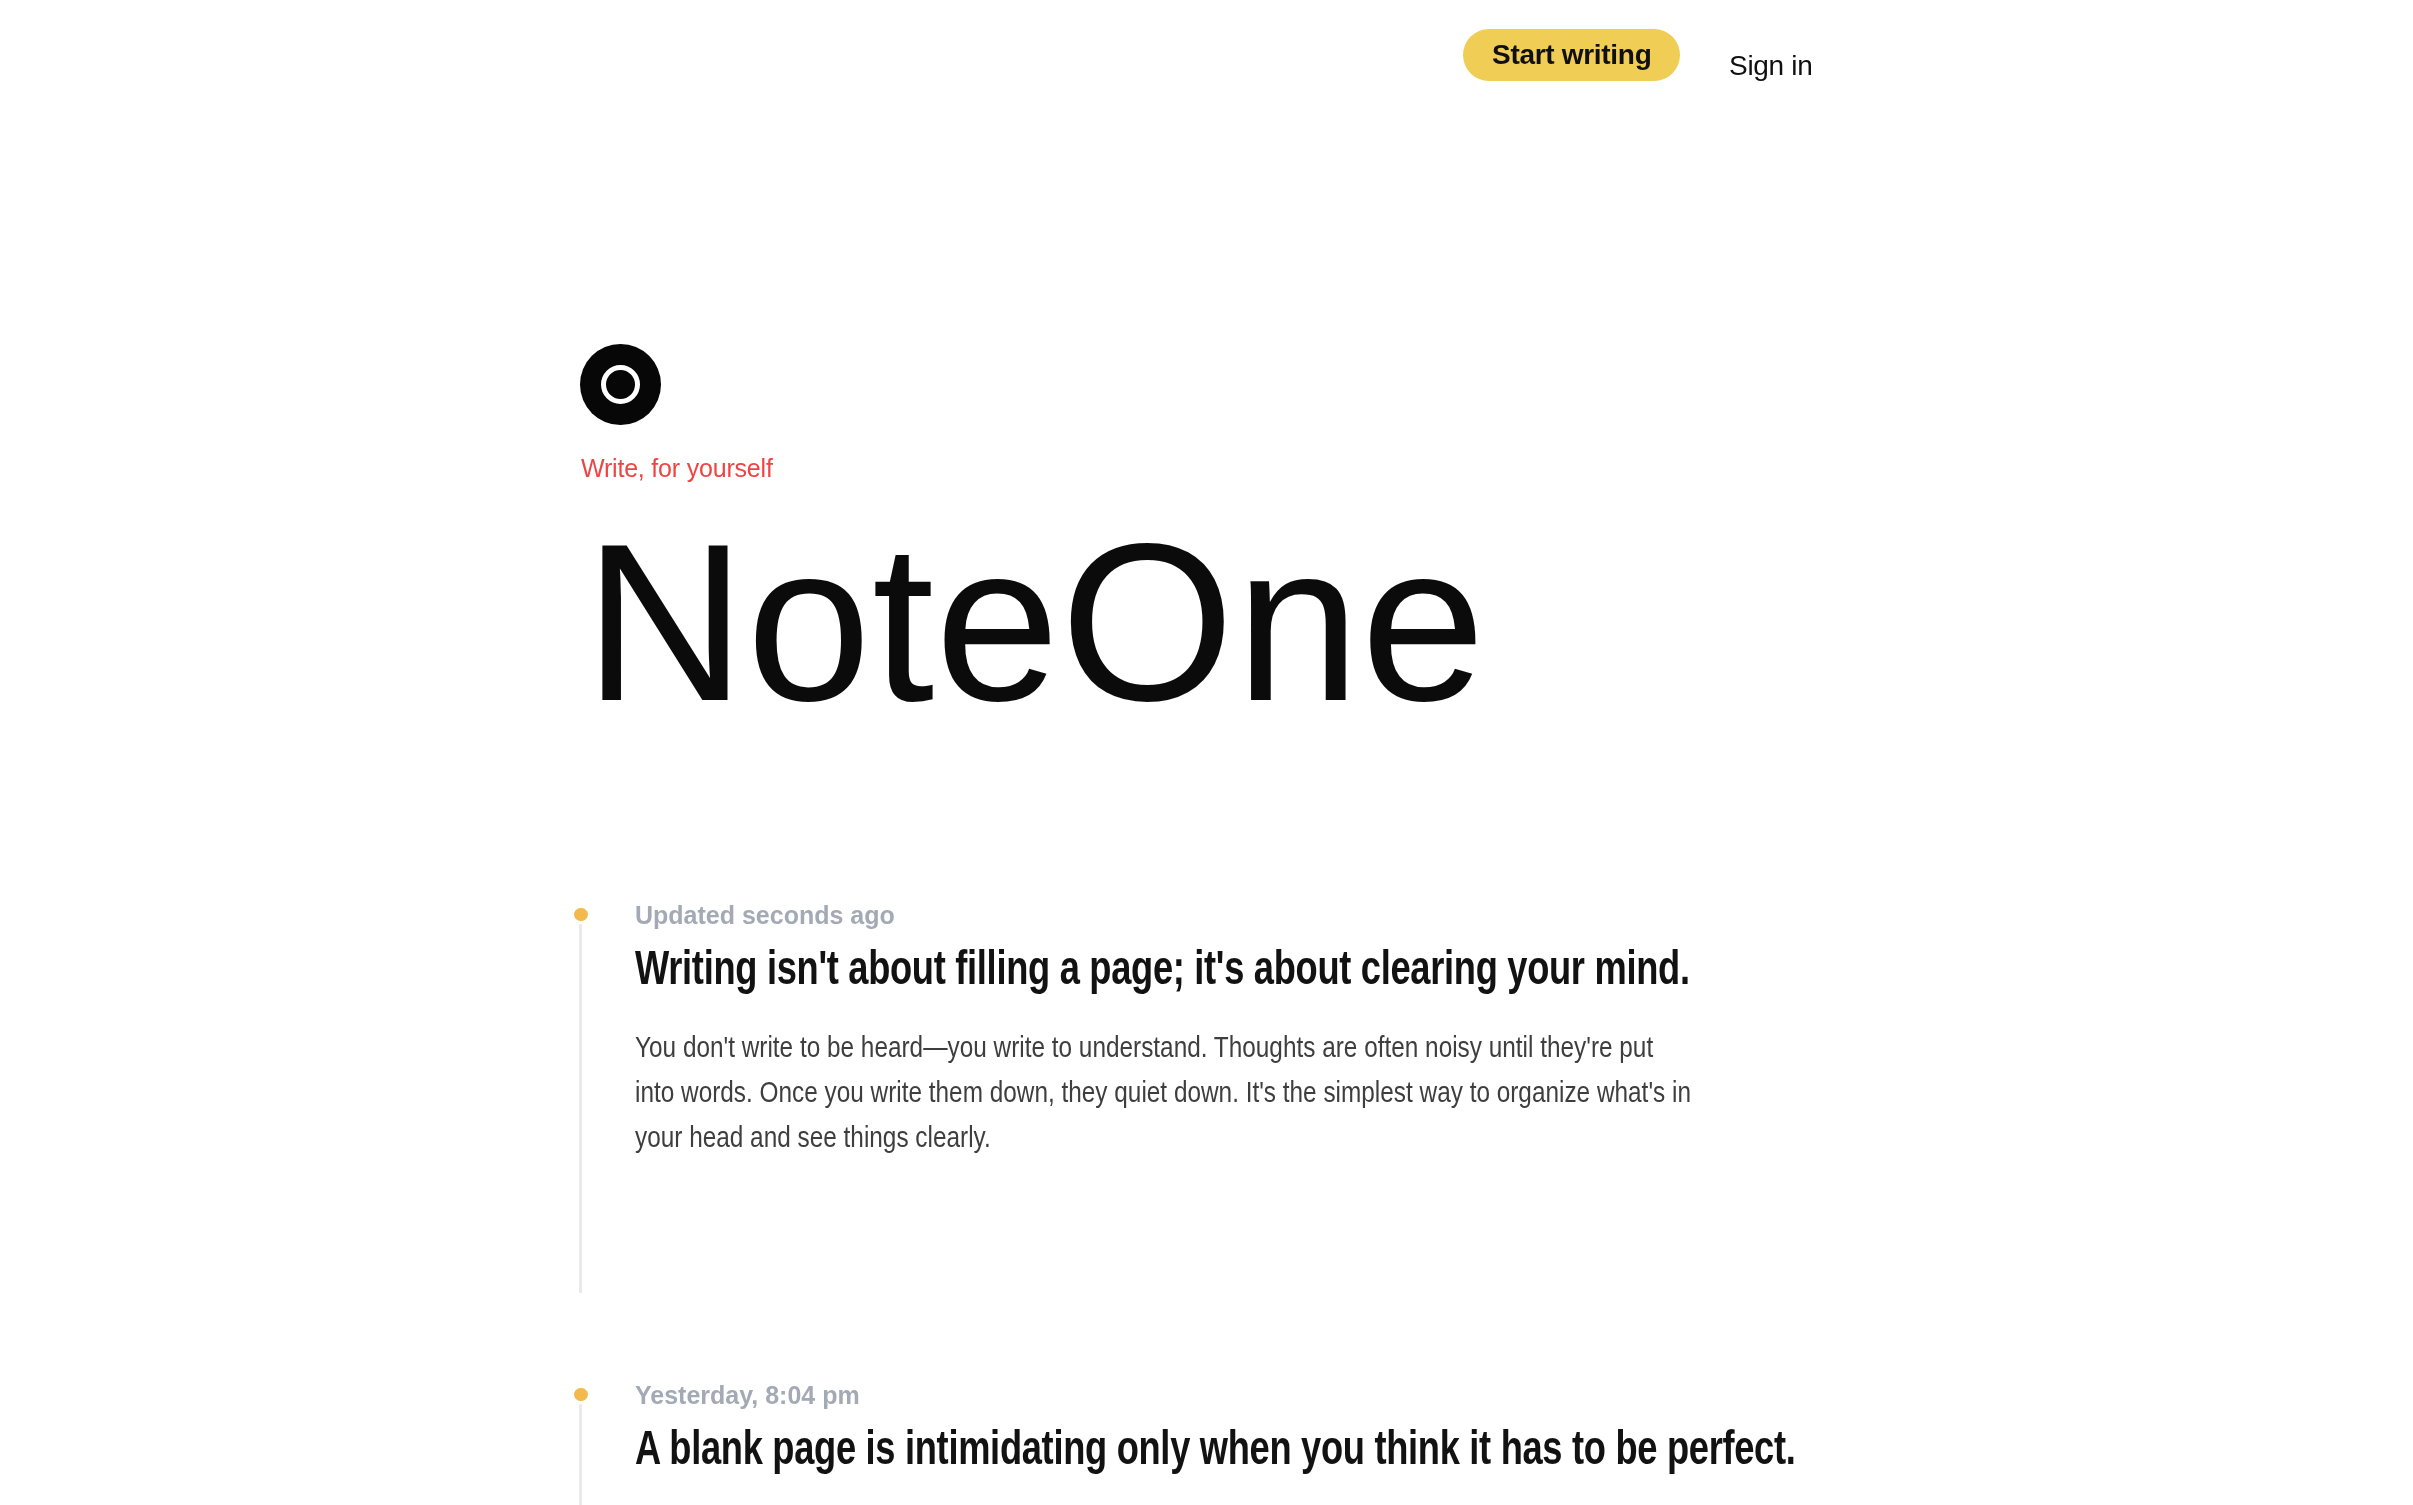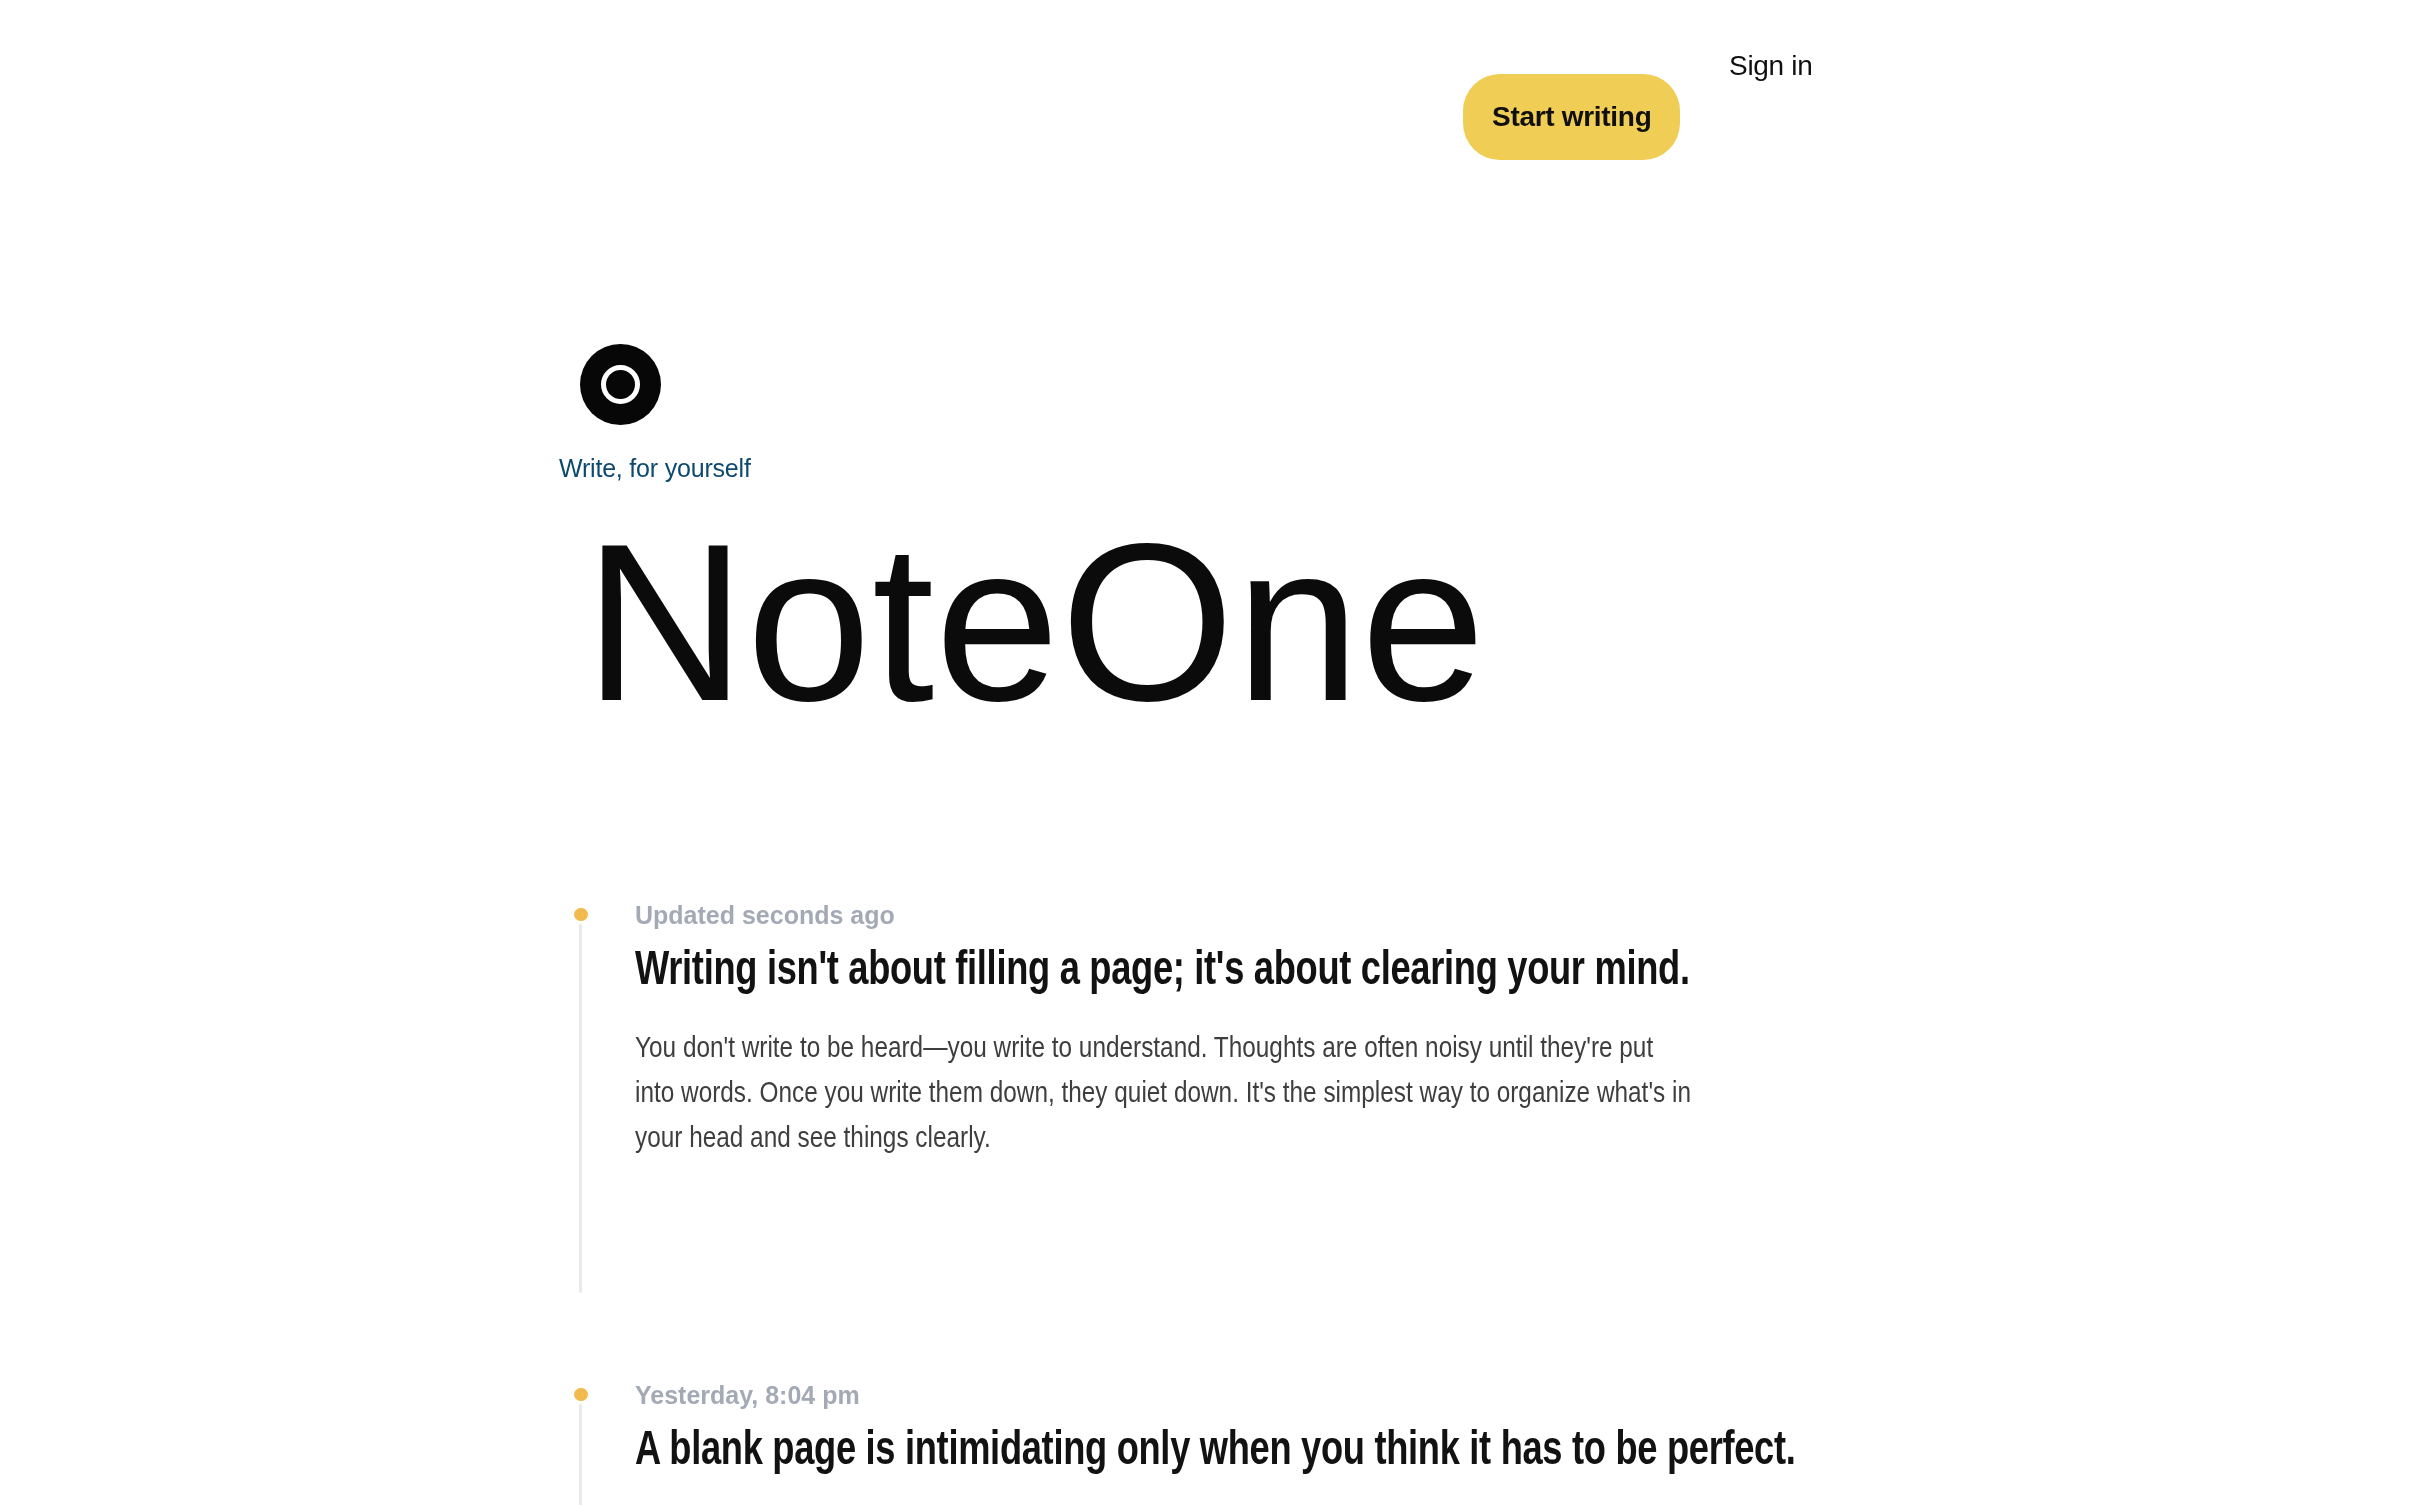--- a/index.html
+++ b/index.html
@@ -14,14 +14,13 @@
 
   
   .start-btn{
-    position:absolute;left:1463px;top:29px;height:86px;
+    position:absolute;left:1463px;top:29px;height:52px;
     display:flex;align-items:center;
     padding:0 29px;border:none;border-radius:37px;
     background:var(--accent);
     font-family:"Liberation Sans", sans-serif;
     font-size:28px;font-weight:600;letter-spacing:-0.3px;color:#101010;
     cursor:pointer;
-    margin-top:45px;
   }
   .signin{
     position:absolute;left:1729px;top:51px;

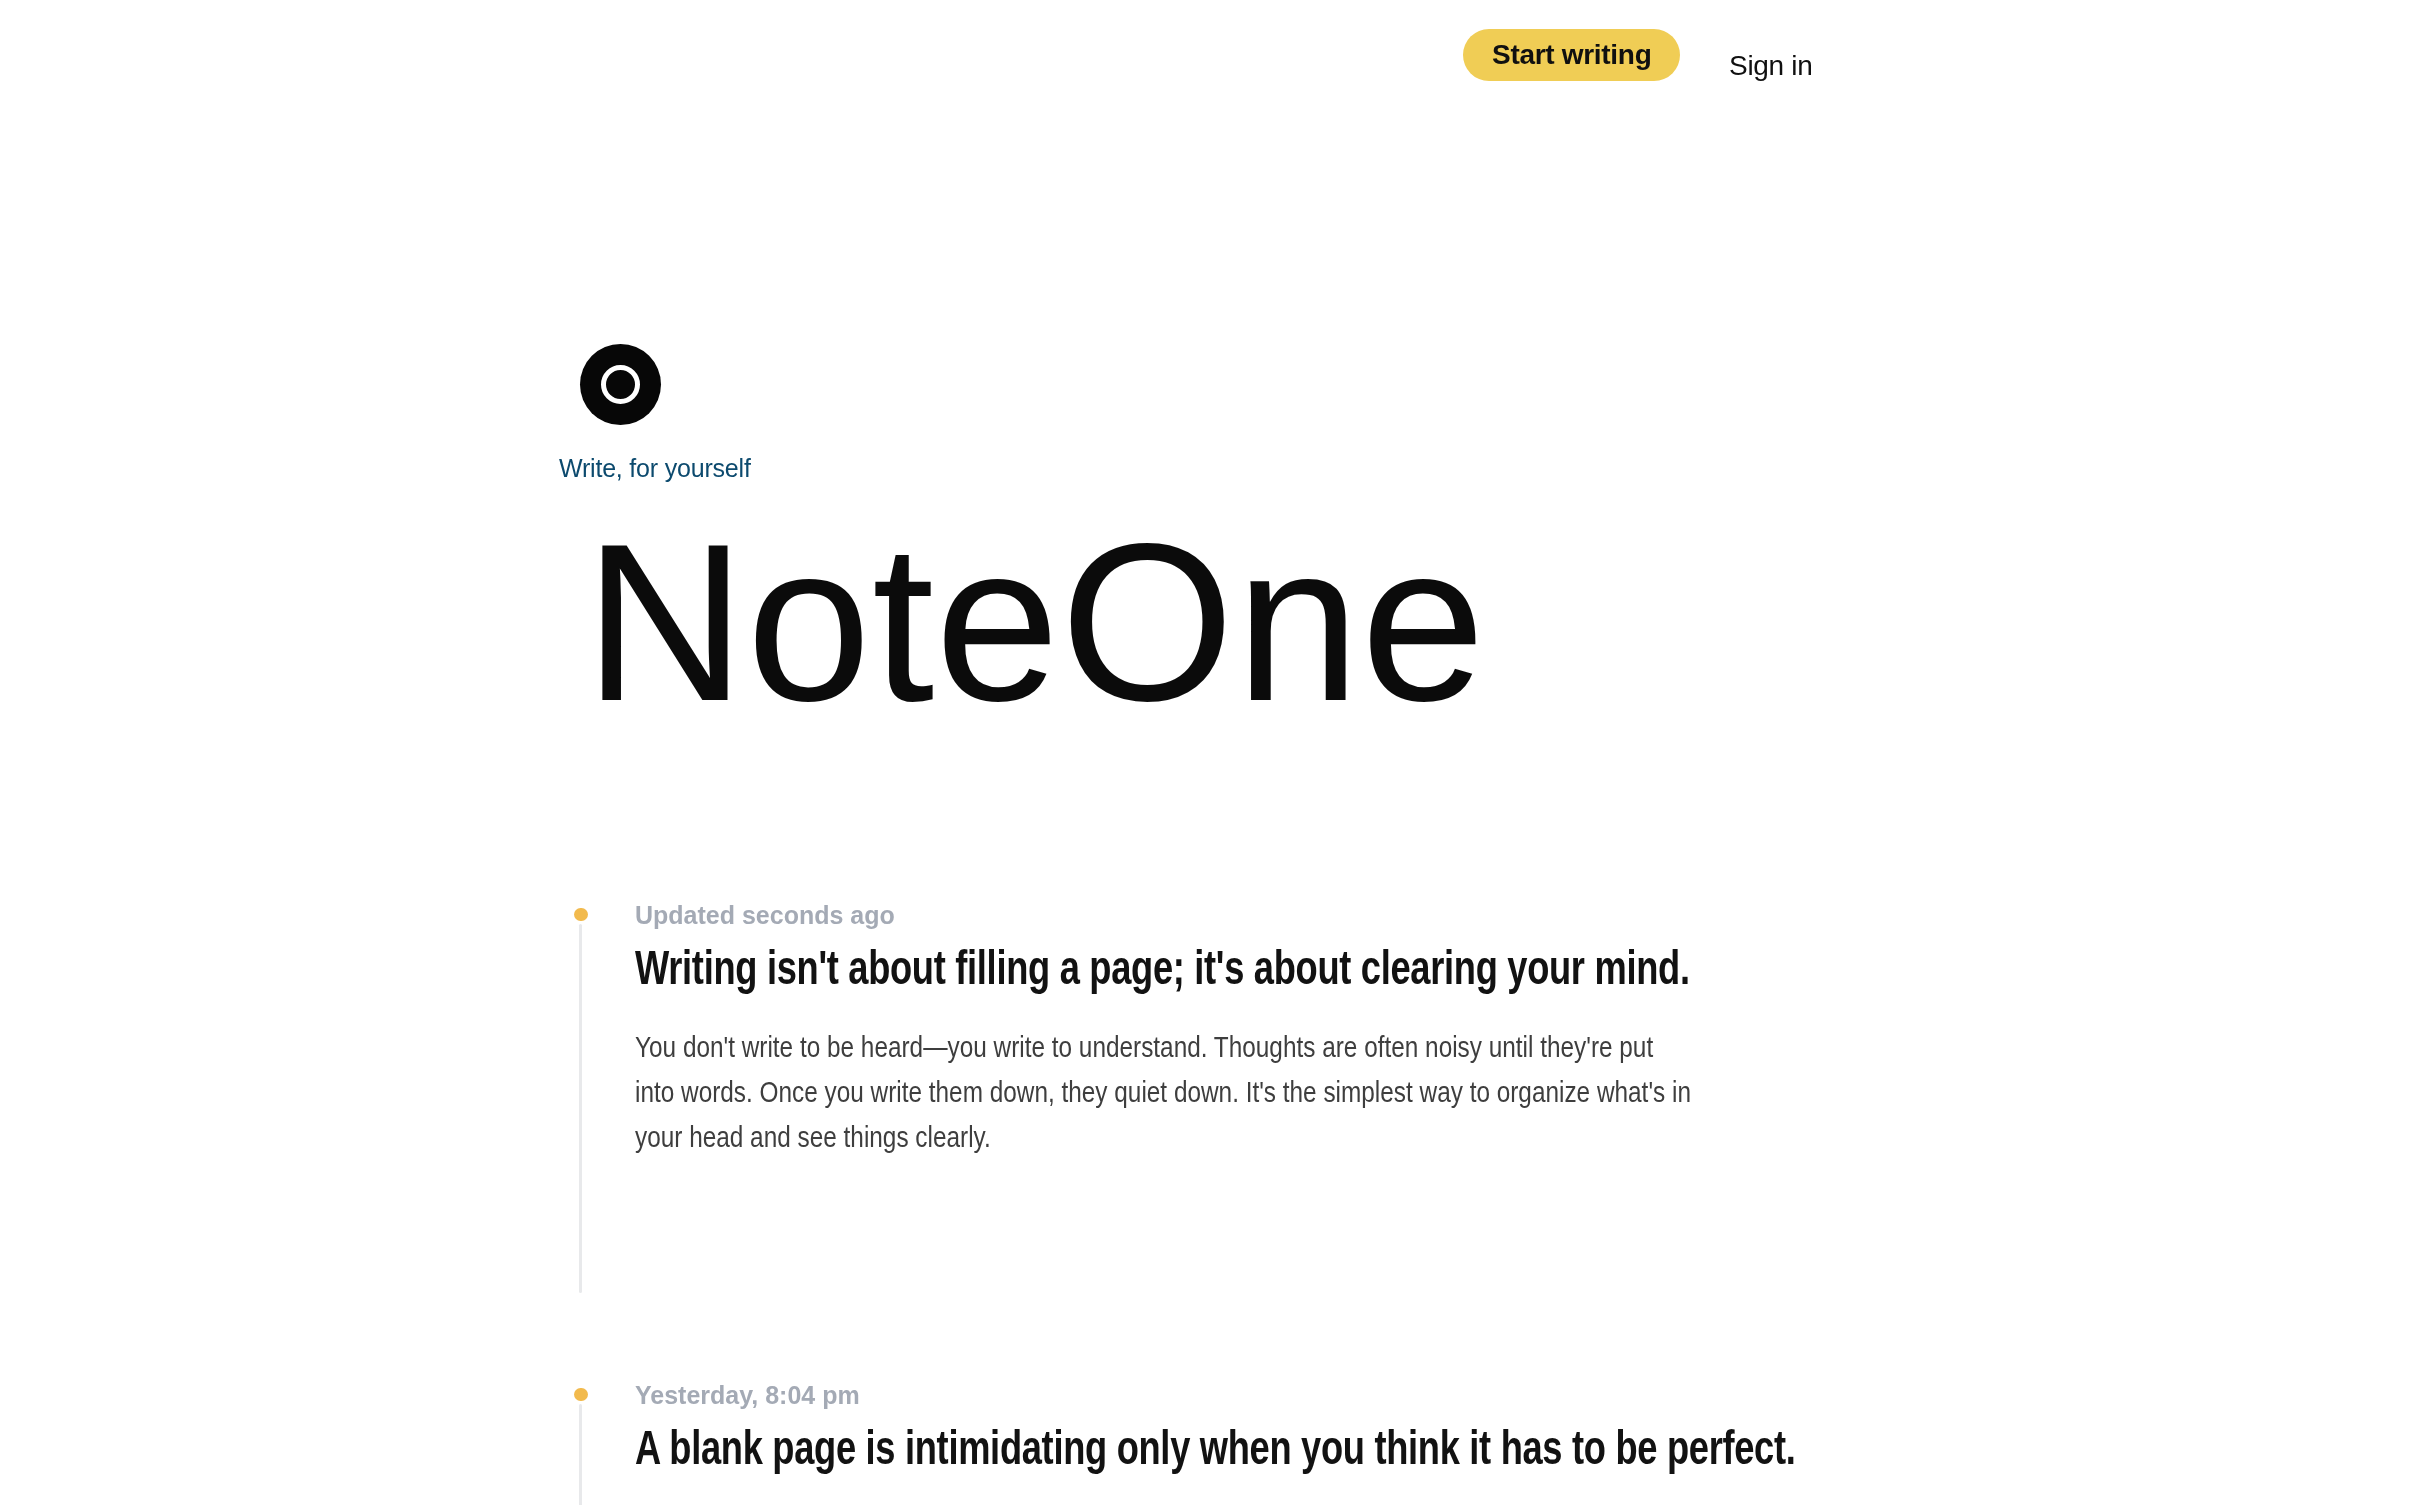--- a/index.html
+++ b/index.html
@@ -39,9 +39,9 @@
     display:block;background:transparent;
   }
   .tagline{
-    position:absolute;left:559px;top:452px;
+    position:absolute;left:581px;top:452px;
     font-size:25px;font-weight:400;letter-spacing:-0.2px;
-    color:#0c4a6e;line-height:32px;
+    color:#ef4444;line-height:32px;
   }
   .app-title{
     position:absolute;left:580px;top:506px;margin:4px;

